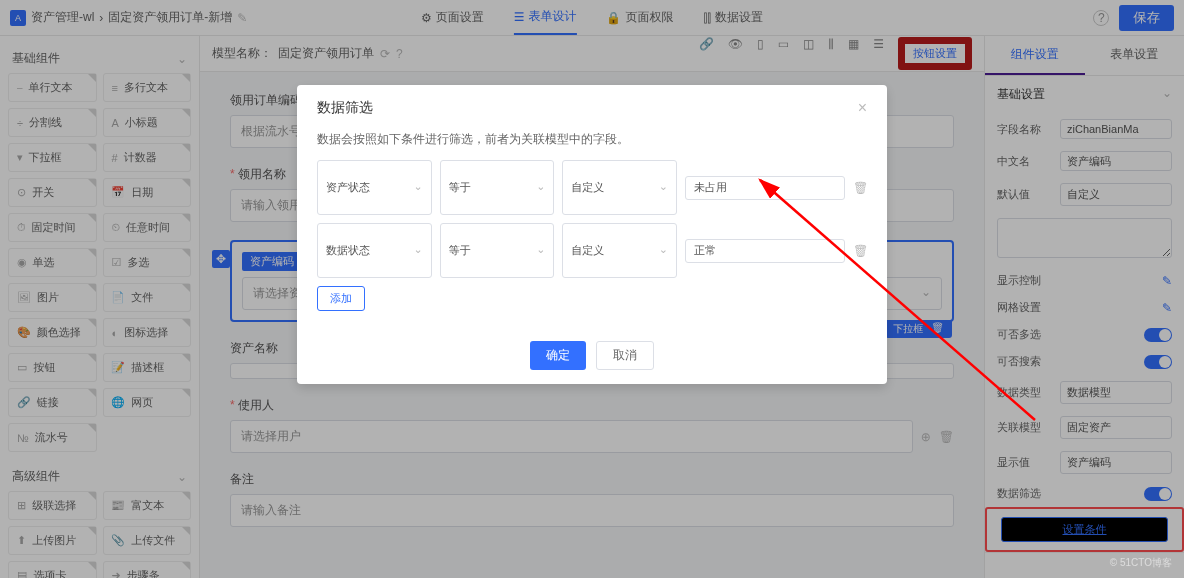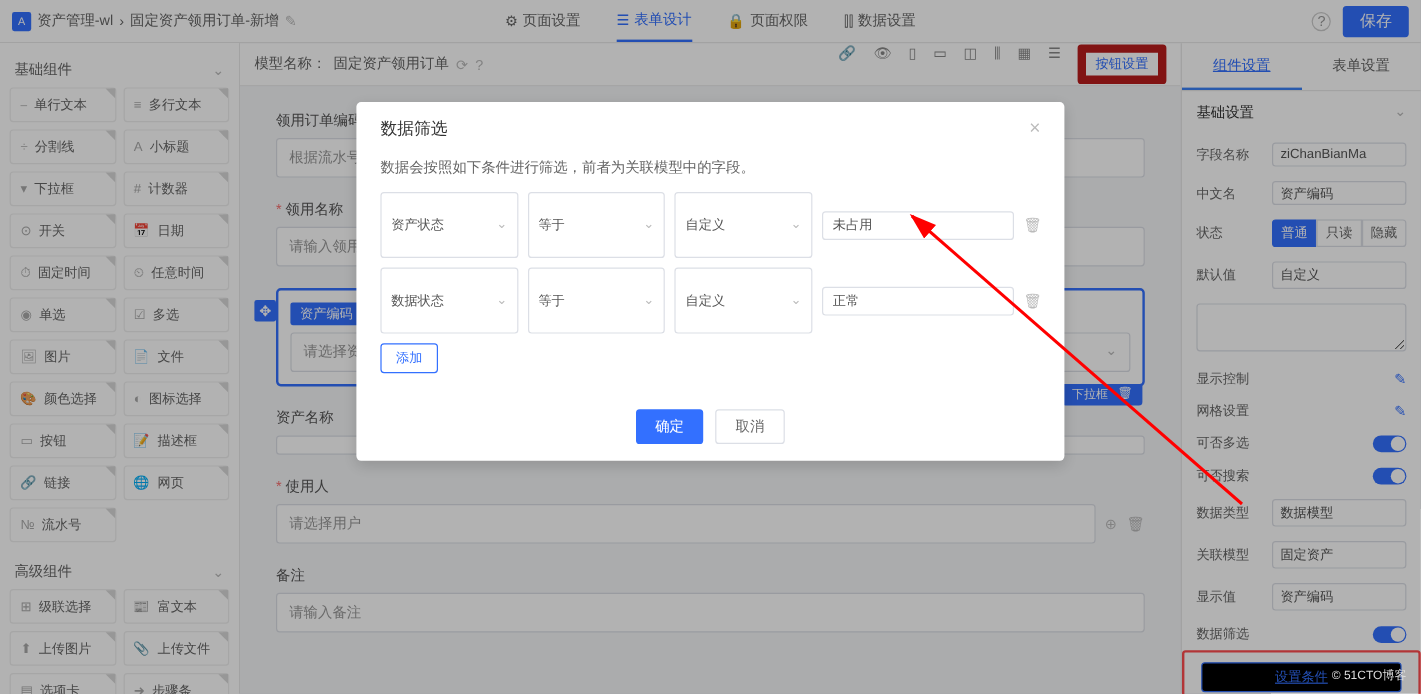--- a/index.html
+++ b/index.html
@@ -46,7 +46,7 @@
     .right-panel { width: 200px; background: #fff; border-left: 1px solid #e8e8e8; display: flex; flex-direction: column; }
     .right-tabs { display: flex; border-bottom: 1px solid #e8e8e8; }
     .right-tab { flex: 1; text-align: center; padding: 10px 0; color: #666; cursor: pointer; }
-    .right-tab.active { color: #3370ff; border-bottom: 2px solid #3b82f6; text-decoration: underline; }
+    .right-tab.active { color: #3370ff; border-bottom: 2px solid #4c1d95; }
     .right-body { flex: 1; overflow-y: auto; padding: 0; }
     .prop-section { border-bottom: 1px solid #f0f0f0; }
     .prop-section-title { padding: 10px 12px; color: #333; display: flex; justify-content: space-between; cursor: pointer; }

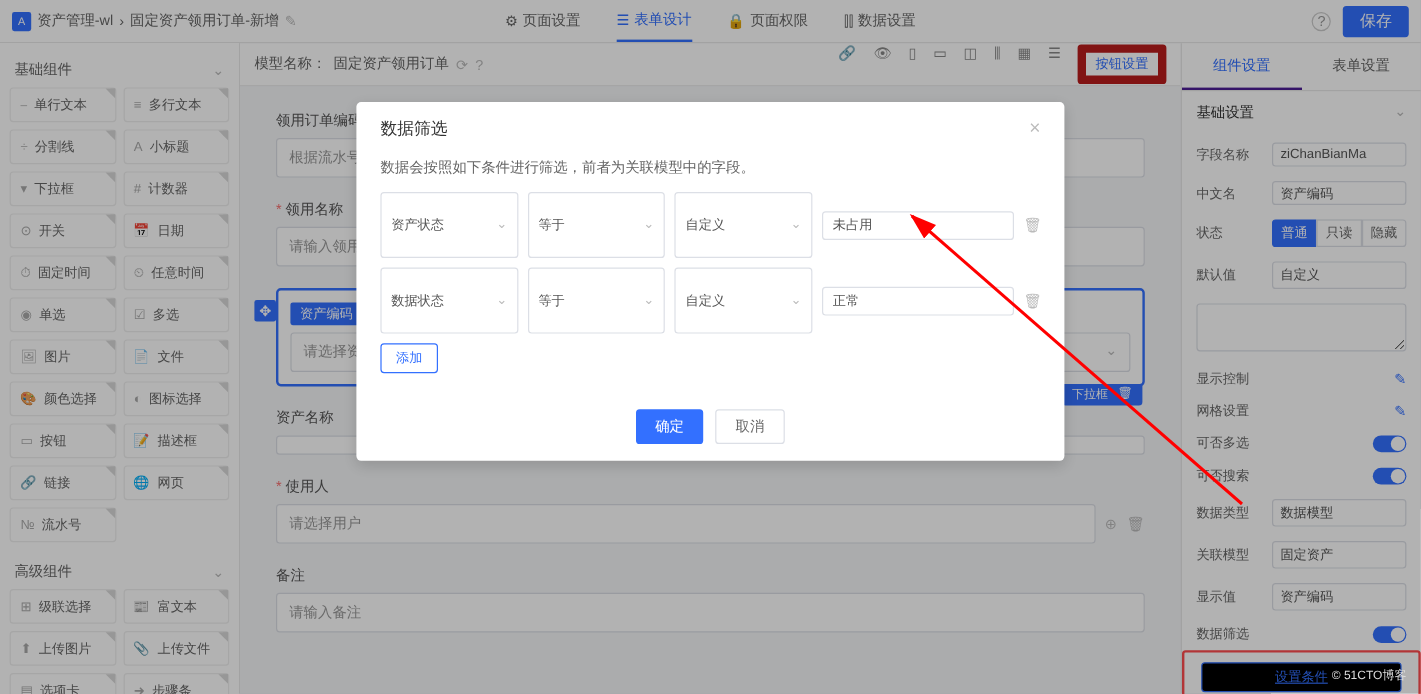--- a/index.html
+++ b/index.html
@@ -337,14 +337,6 @@
             <div class="prop-value"><input class="prop-select" value="资产编码" style=""></div>
           </div>
         <div class="prop-item">
-            <span class="prop-label">状态</span>
-            <div class="prop-value radio-group">
-          <div class="radio-btn active">普通</div>
-          <div class="radio-btn">只读</div>
-          <div class="radio-btn">隐藏</div>
-        </div>
-          </div>
-        <div class="prop-item">
             <span class="prop-label">默认值</span>
             <div class="prop-value">
               <div class="prop-select">自定义</div>

